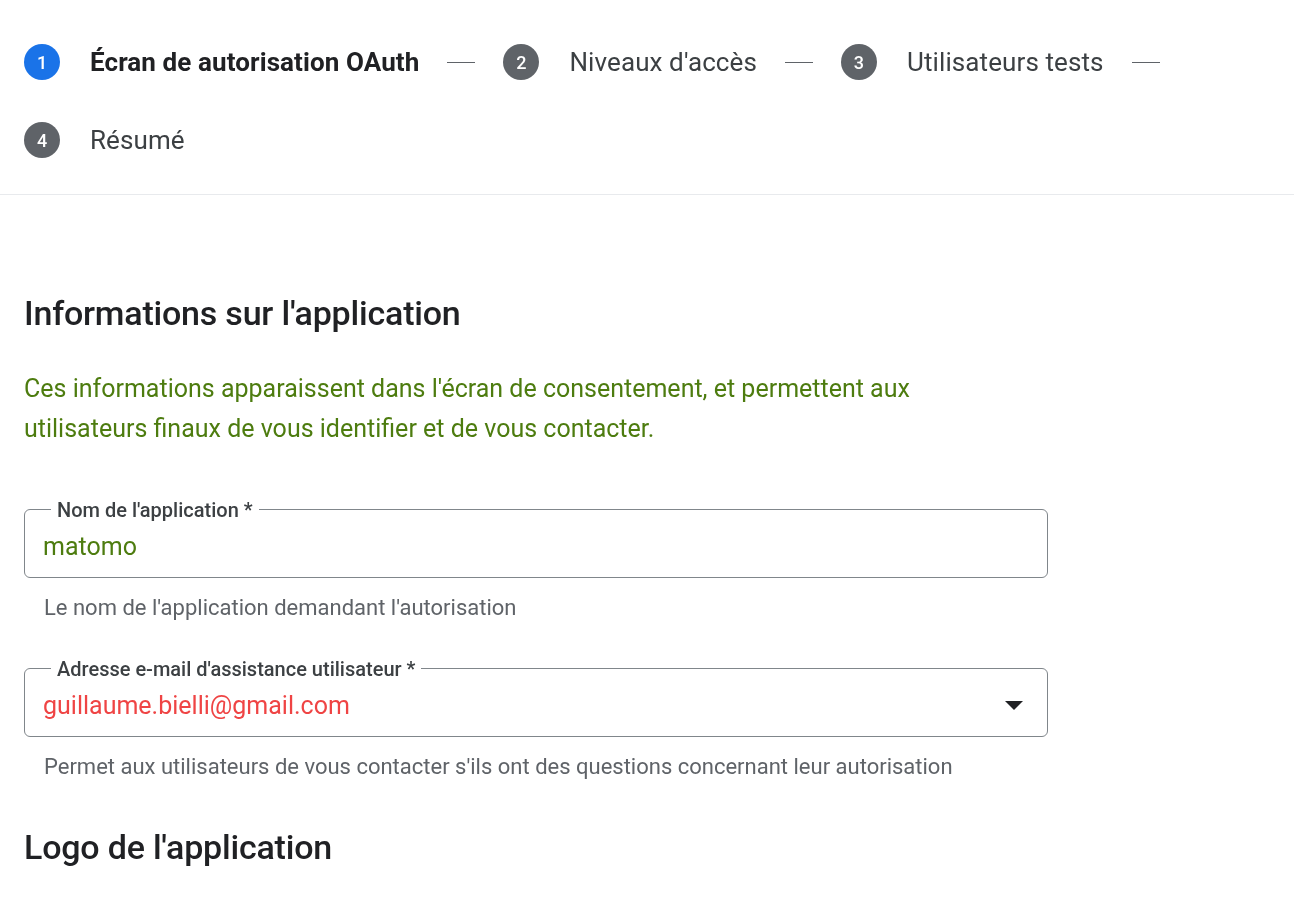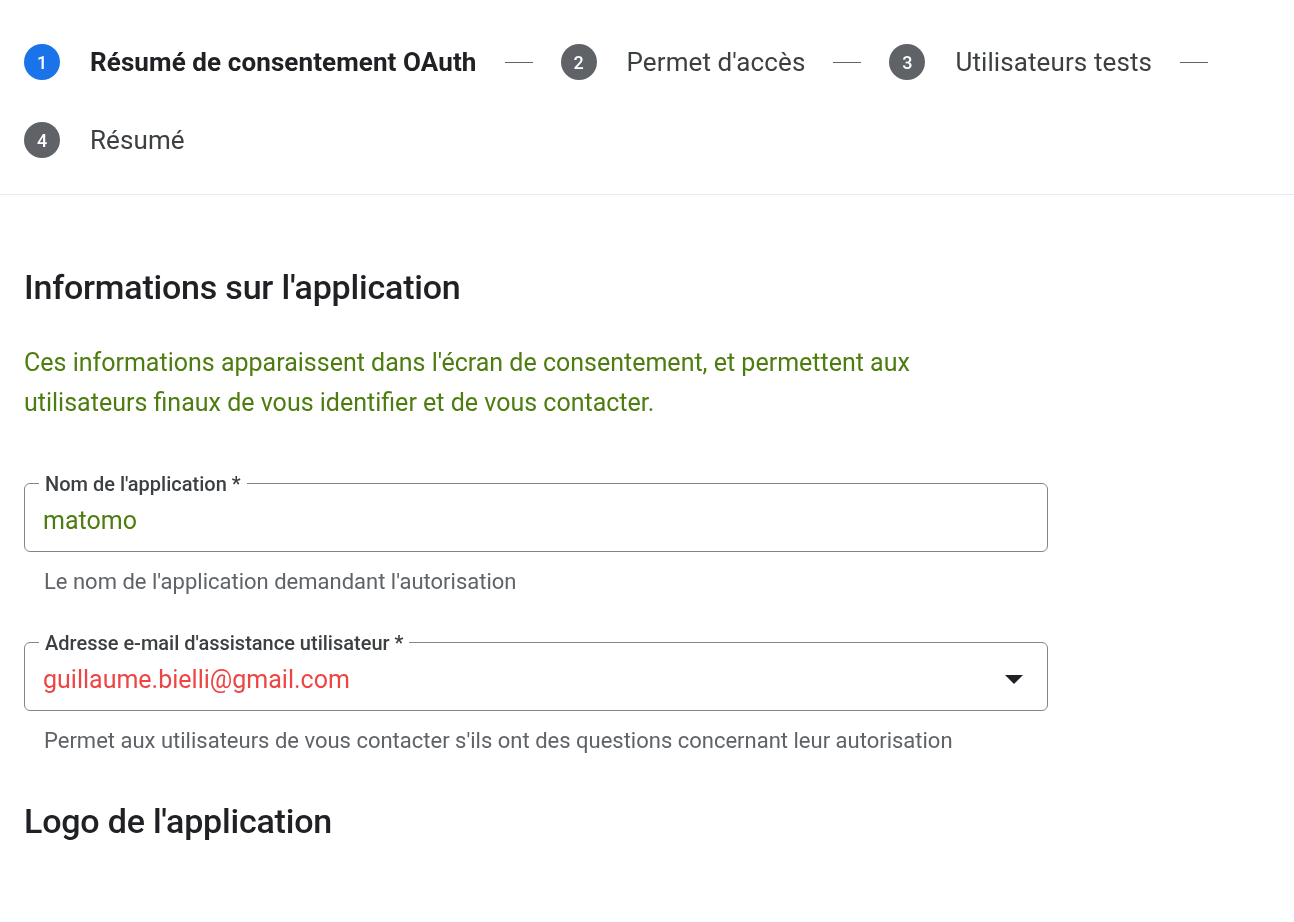--- a/index.html
+++ b/index.html
@@ -153,7 +153,7 @@
 <div class="stepper">
   <div class="step active">
     <div class="step-num">1</div>
-    <div class="step-label">Résumé de consentement OAuth</div>
+    <div class="step-label">Écran de autorisation OAuth</div>
   </div>
   <div class="step-sep"></div>
   <div class="step">

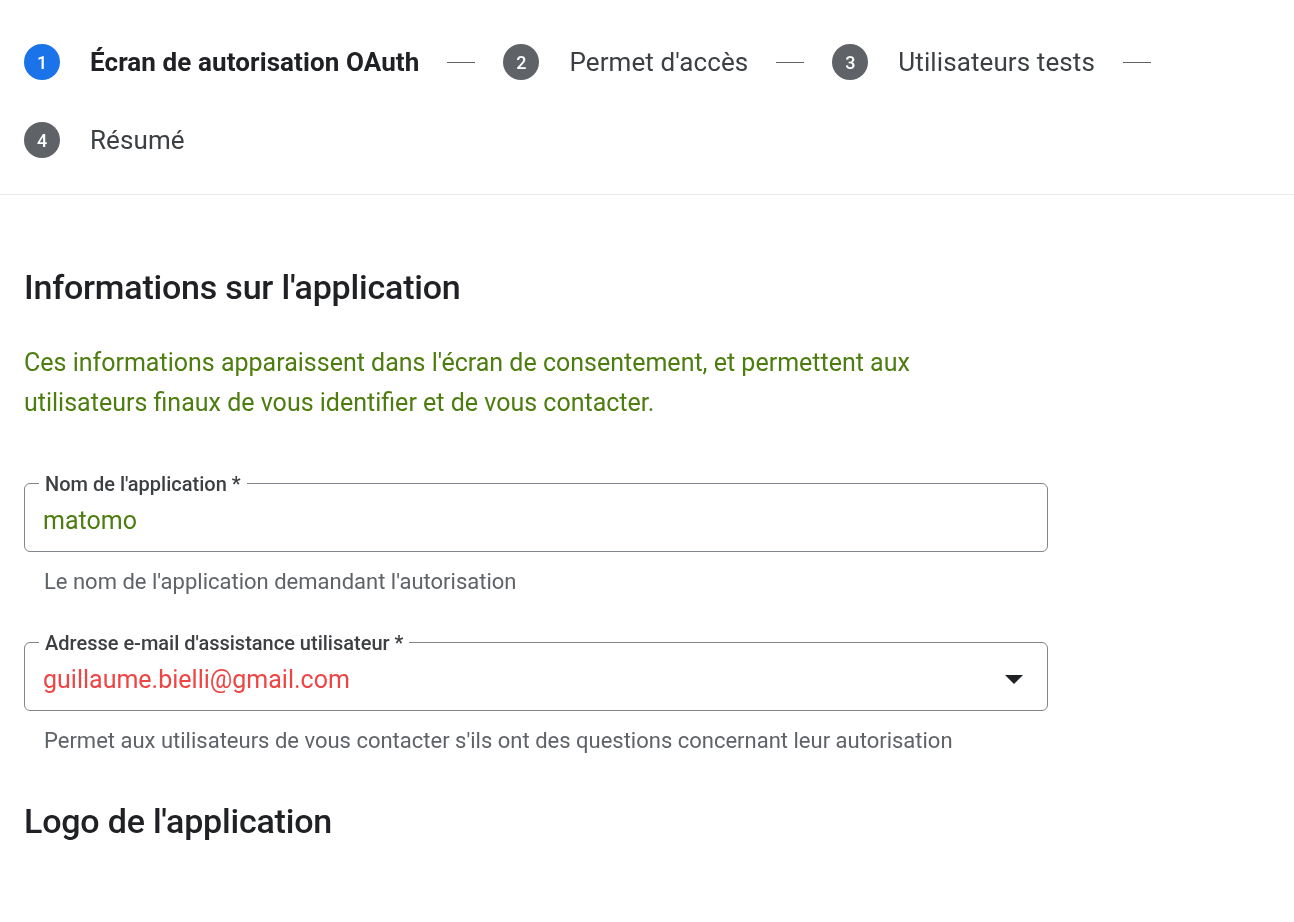--- a/index.html
+++ b/index.html
@@ -158,7 +158,7 @@
   <div class="step-sep"></div>
   <div class="step">
     <div class="step-num">2</div>
-    <div class="step-label">Permet d'accès</div>
+    <div class="step-label">Niveaux d'accès</div>
   </div>
   <div class="step-sep"></div>
   <div class="step">

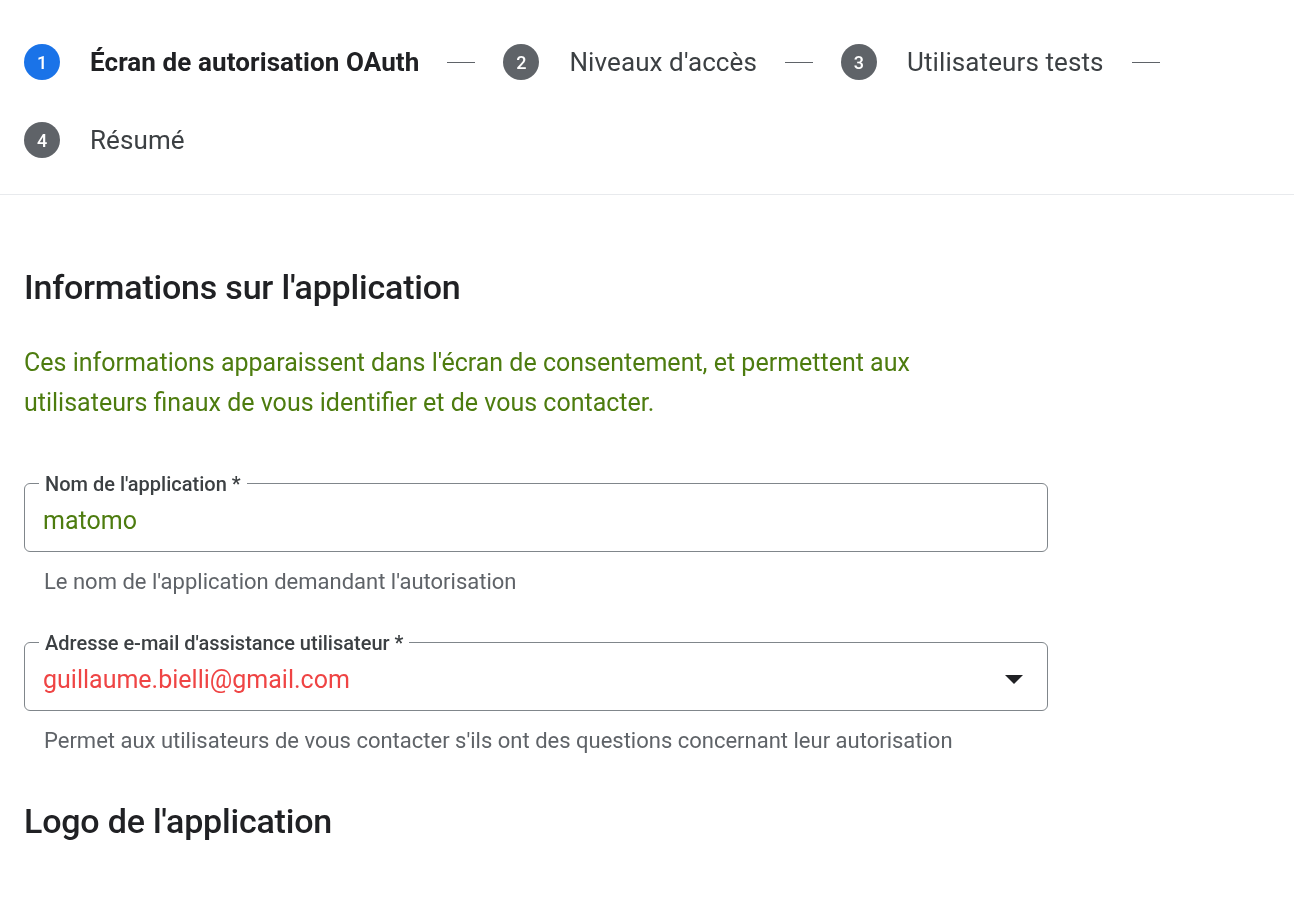--- a/index.html
+++ b/index.html
@@ -76,6 +76,7 @@
     color: #202124;
     letter-spacing: -0.2px;
     margin-bottom: 36px;
+    margin-top: 26px;
   }
   .section-desc {
     font-size: 25px;

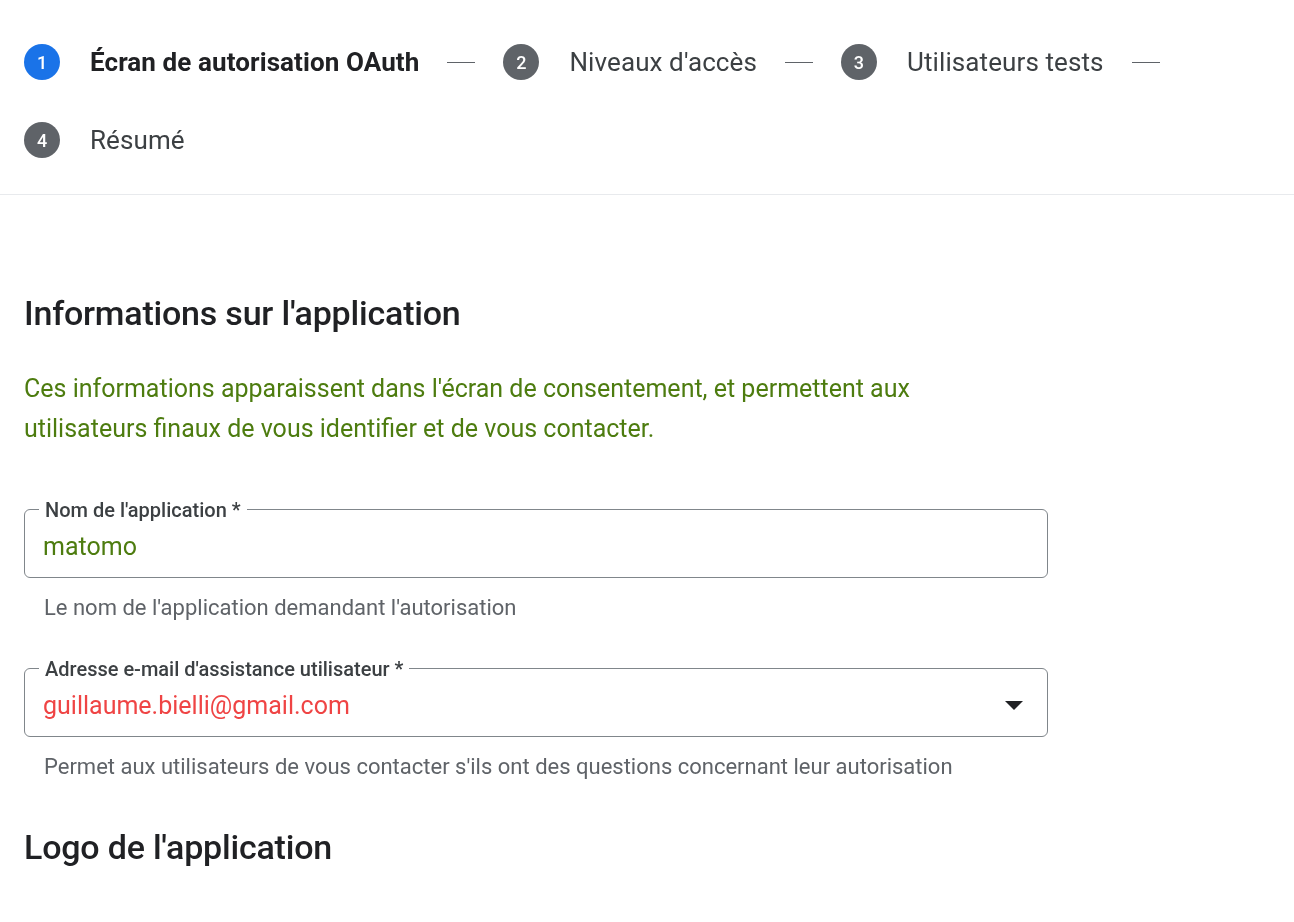--- a/index.html
+++ b/index.html
@@ -101,7 +101,7 @@
   .field-label {
     position: absolute;
     top: -12px;
-    left: 14px;
+    left: 26px;
     background: #fff;
     padding: 0 6px;
     font-size: 20px;

